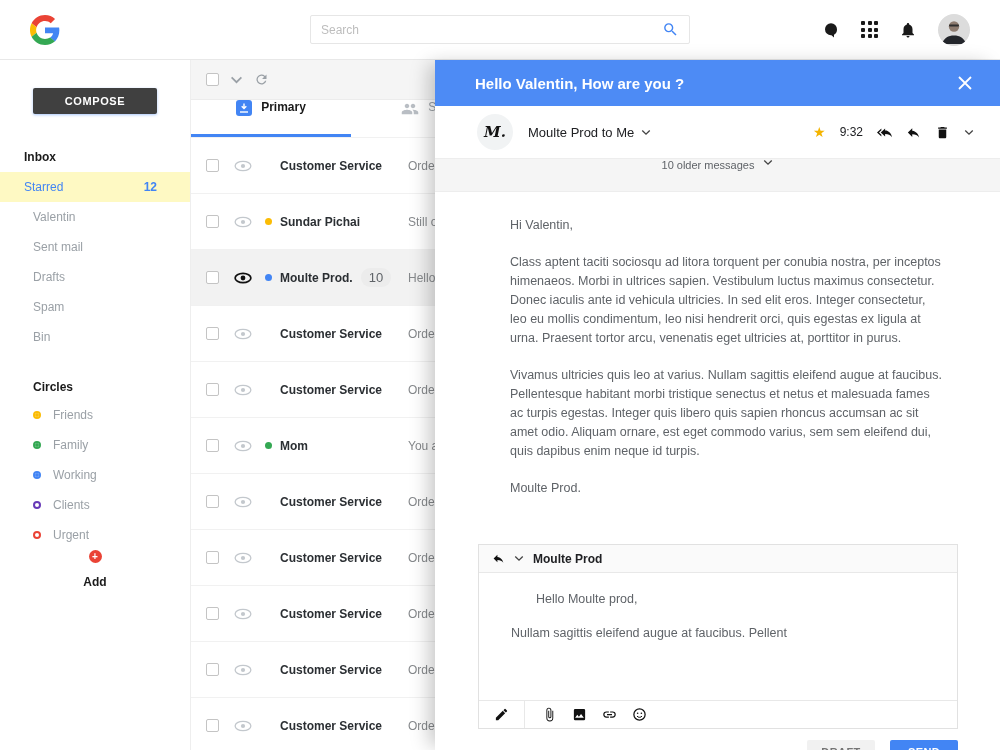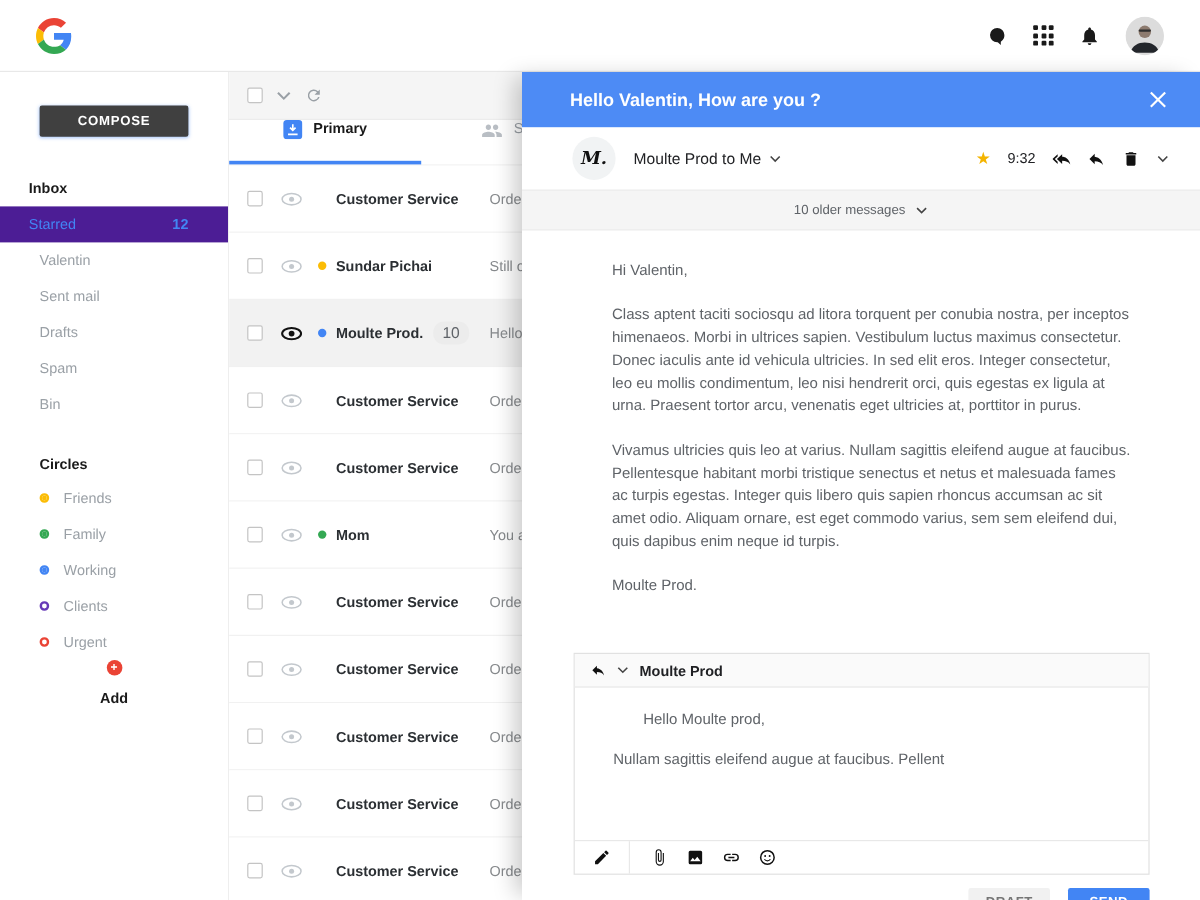--- a/index.html
+++ b/index.html
@@ -137,6 +137,12 @@
     <path fill="#34A853" d="M24 48c6.48 0 11.93-2.13 15.89-5.81l-7.73-6c-2.15 1.45-4.92 2.3-8.16 2.3-6.26 0-11.57-4.22-13.47-9.91l-7.98 6.19C6.51 42.62 14.62 48 24 48z"></path>
   </svg>
 
+  <div class="searchbox">
+    <input type="text" placeholder="Search" style="">
+    <svg class="search-ic" viewBox="0 0 24 24">
+      <path fill="currentColor" d="M15.5 14h-.79l-.28-.27A6.47 6.47 0 0 0 16 9.5 6.5 6.5 0 1 0 9.5 16c1.61 0 3.09-.59 4.23-1.57l.27.28v.79l5 4.99L20.49 19l-4.99-5zm-6 0C7.01 14 5 11.99 5 9.5S7.01 5 9.5 5 14 7.01 14 9.5 11.99 14 9.5 14z"></path>
+    </svg>
+  </div>
 
   <div class="top-right">
     <svg class="ticon" viewBox="0 0 24 24">

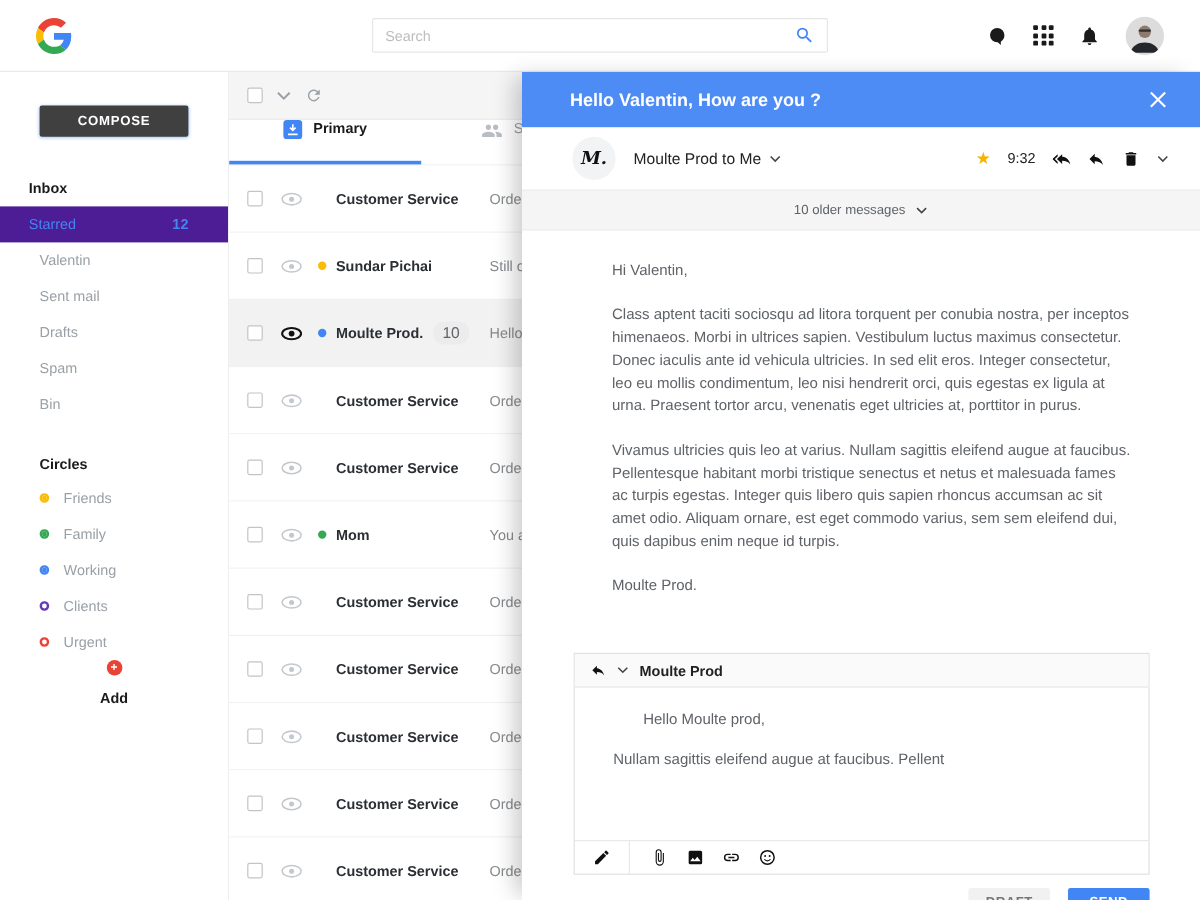--- a/index.html
+++ b/index.html
@@ -100,7 +100,7 @@
   .msg-time { font-size:12px; color:#202124; }
   .act-ic { width:15px; height:15px; color:#111; cursor:pointer; }
   .older-band { height:34px; background:#f5f5f5; border-top:1px solid #ededed;
-                border-bottom:1px solid #ededed; display:flex; align-items:center;
+                border-bottom:1px solid #ededed; display:flex; 
                 justify-content:center; gap:9px; font-size:11px; color:#5f6368;
                 flex:0 0 auto; cursor:pointer; }
   .mail-body { padding:24px 58px 0 75px; font-size:12.5px; color:#5f6368; line-height:19px; }

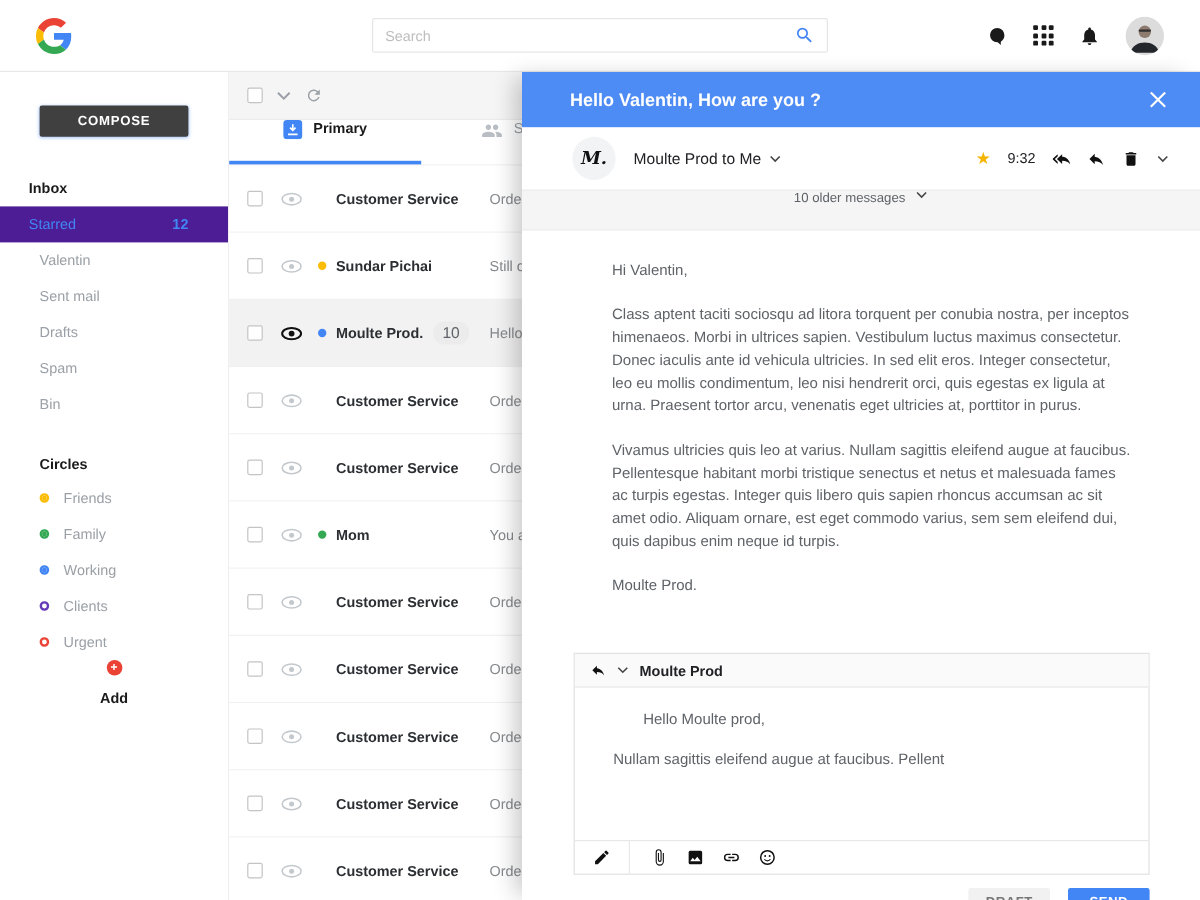--- a/index.html
+++ b/index.html
@@ -42,7 +42,7 @@
   .nav-item { height:30px; display:flex; align-items:center; padding:0 33px;
               font-size:12px; color:#9aa0a6; cursor:pointer; }
   .nav-item.bold { color:#1a1a1a; font-weight:700;padding-left:24px; }
-  .nav-item.active { background:#4c1d95; color:#4285f4;padding-left:24px; }
+  .nav-item.active { background:#fef9c3; color:#4285f4;padding-left:24px; }
   .nav-count { margin-left:auto; color:#4285f4; font-weight:700; }
   .circles-title { margin:28px 0 6px; padding:0 33px; font-size:12px; font-weight:700; color:#1a1a1a; }
   .circle-item { height:30px; display:flex; align-items:center; gap:12px; padding:0 33px;

